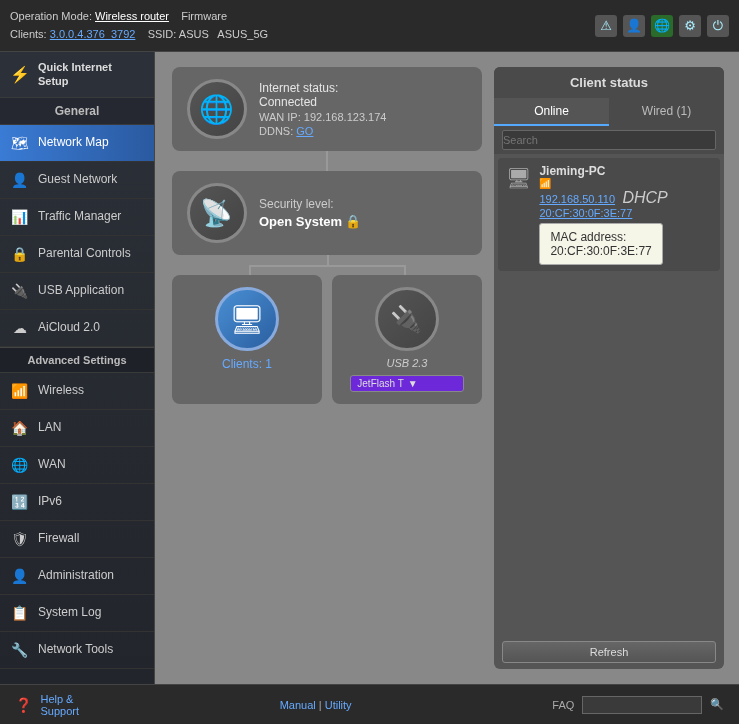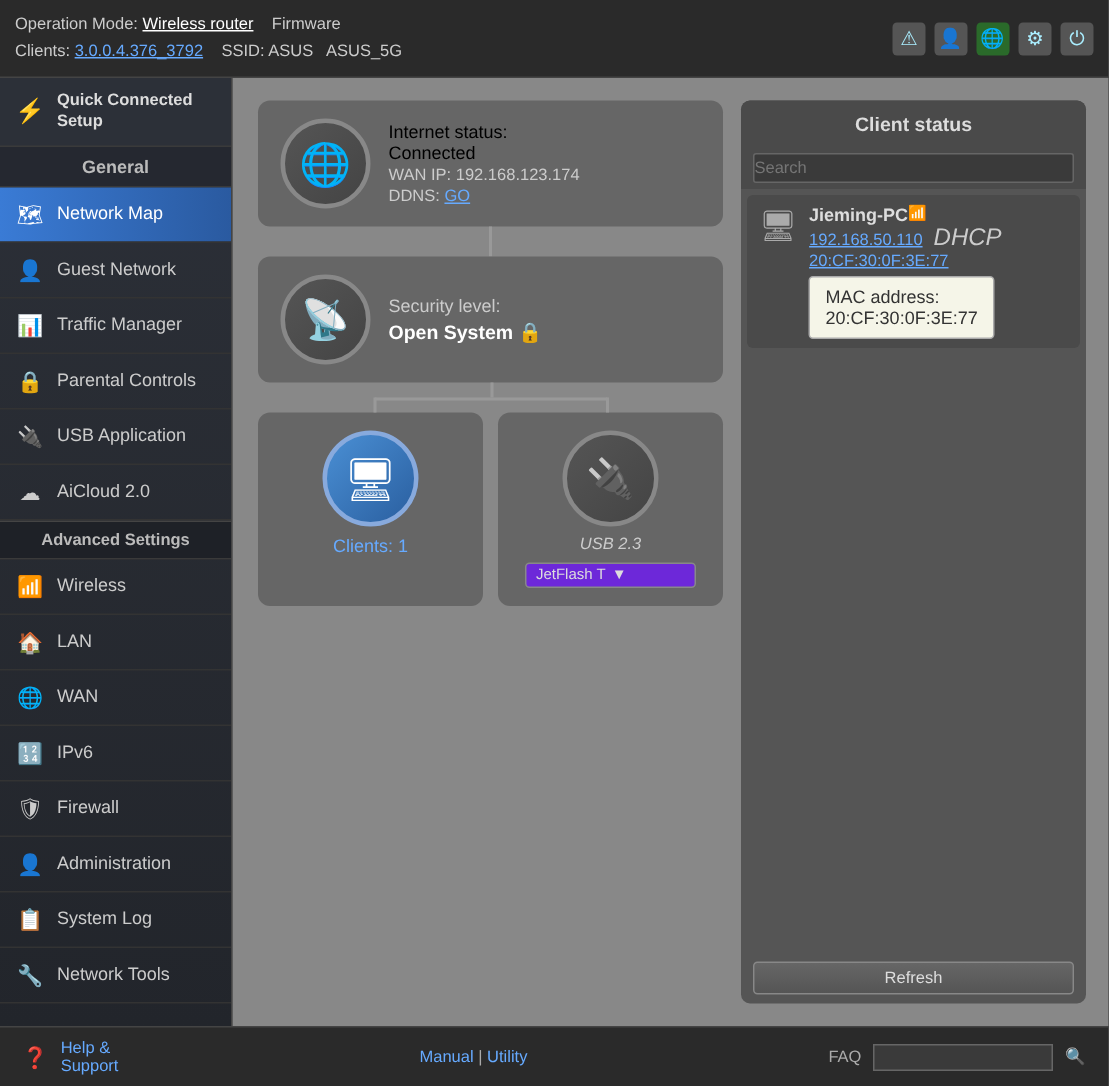--- a/index.html
+++ b/index.html
@@ -479,7 +479,7 @@
 
     <div class="quick-setup">
       <span class="quick-setup-icon">⚡</span>
-      <span class="quick-setup-text">Quick Connected
+      <span class="quick-setup-text">Quick Internet
 Setup</span>
     </div>
 

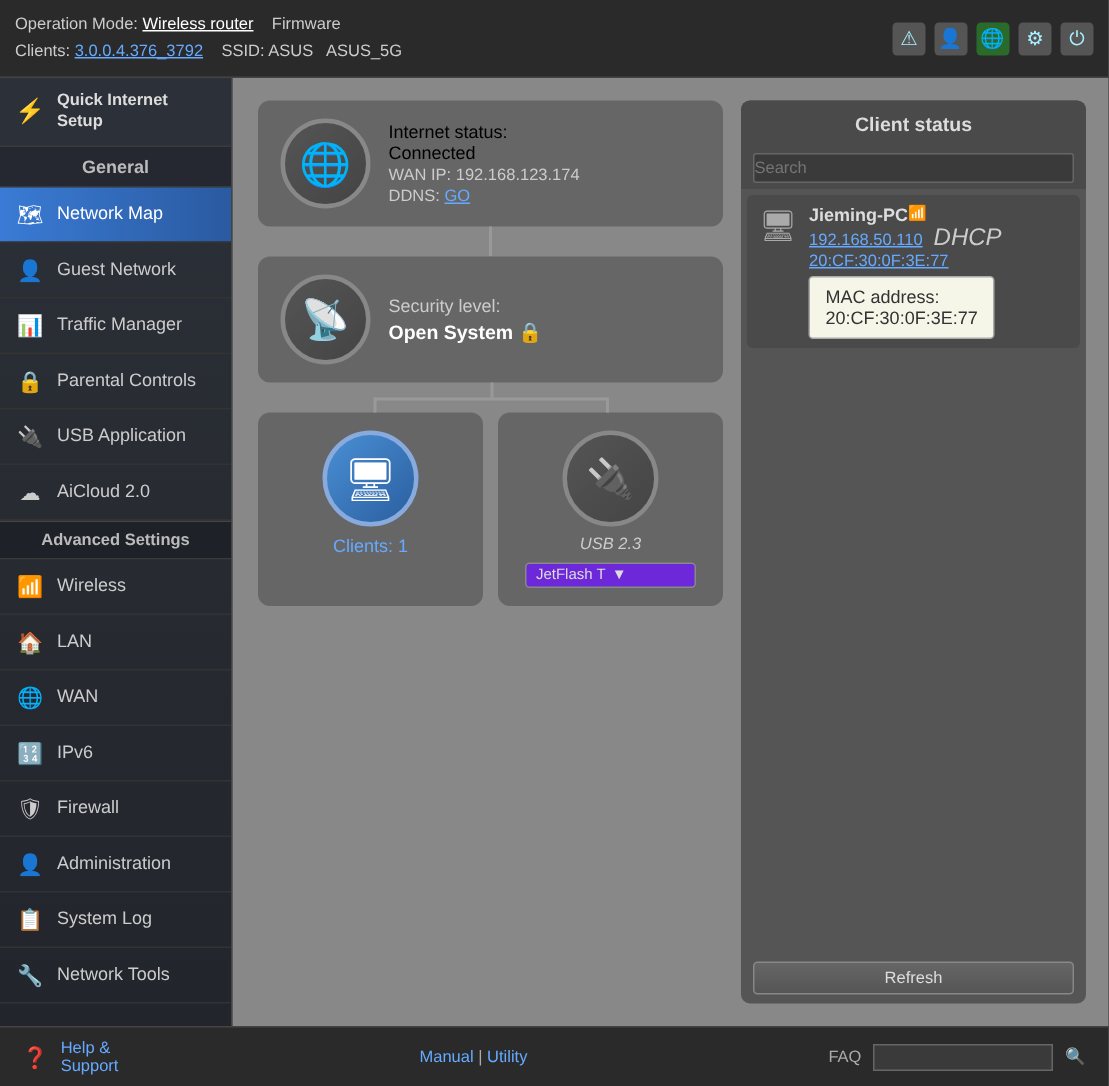--- a/index.html
+++ b/index.html
@@ -181,7 +181,7 @@
     }
     .map-box-info { flex: 1; }
     .map-box-info .status { color: #ddd; font-size: 12px; }
-    .map-box-info .status span { color: #000000; }
+    .map-box-info .status span { color: #e5e5e5; }
     .map-box-info .wan-ip { color: #ccc; font-size: 11px; margin-top: 2px; }
     .map-box-info .ddns { color: #ccc; font-size: 11px; margin-top: 2px; }
     .map-box-info .ddns a { color: #6af; }

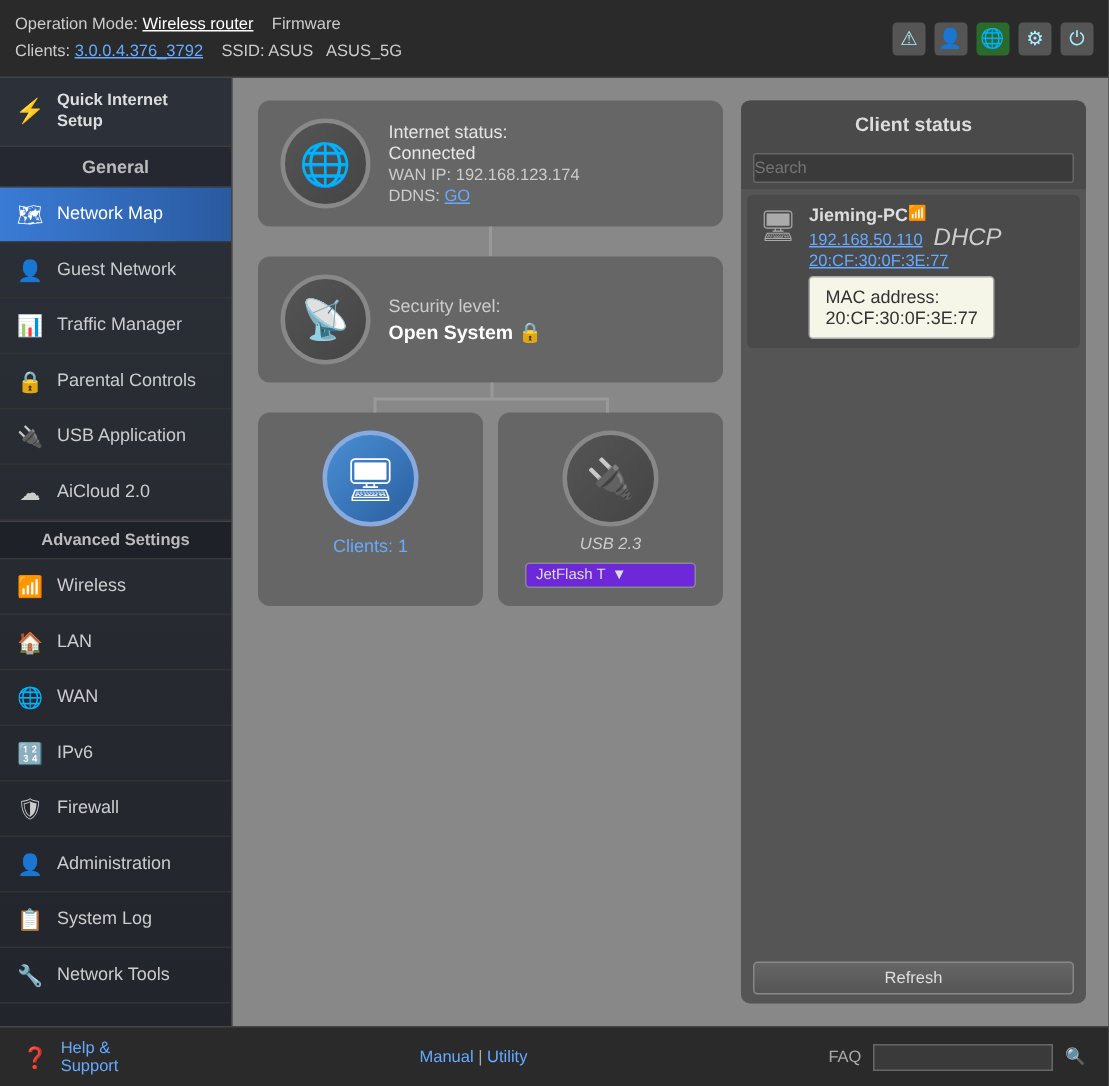--- a/index.html
+++ b/index.html
@@ -612,6 +612,10 @@
       <div id="client-status">
         <div id="client-status-header">Client status</div>
 
+        <div id="client-tabs">
+          <div class="client-tab active">Online</div>
+          <div class="client-tab">Wired (1)</div>
+        </div>
 
         <div id="client-search">
           <input type="text" placeholder="Search" style="">

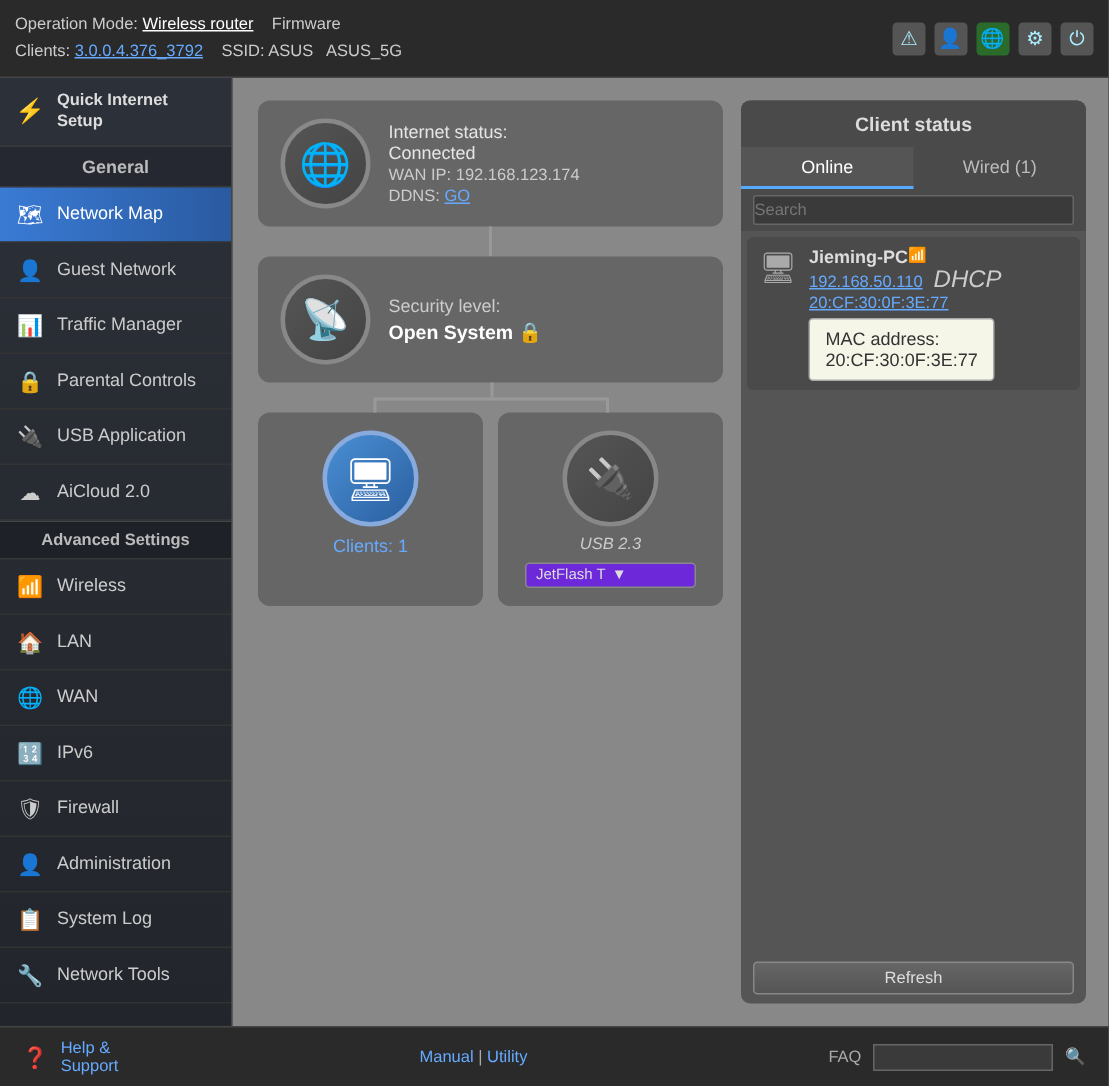--- a/index.html
+++ b/index.html
@@ -385,6 +385,8 @@
       font-size: 12px;
       font-weight: bold;
       display: flex;
+      justify-content: space-between;
+      flex-direction: column;
     }
     .client-item-name .wifi-icon { color: #6af; font-size: 10px; }
     .client-item-ip { color: #6af; font-size: 11px; text-decoration: underline; margin-top: 28px; }

